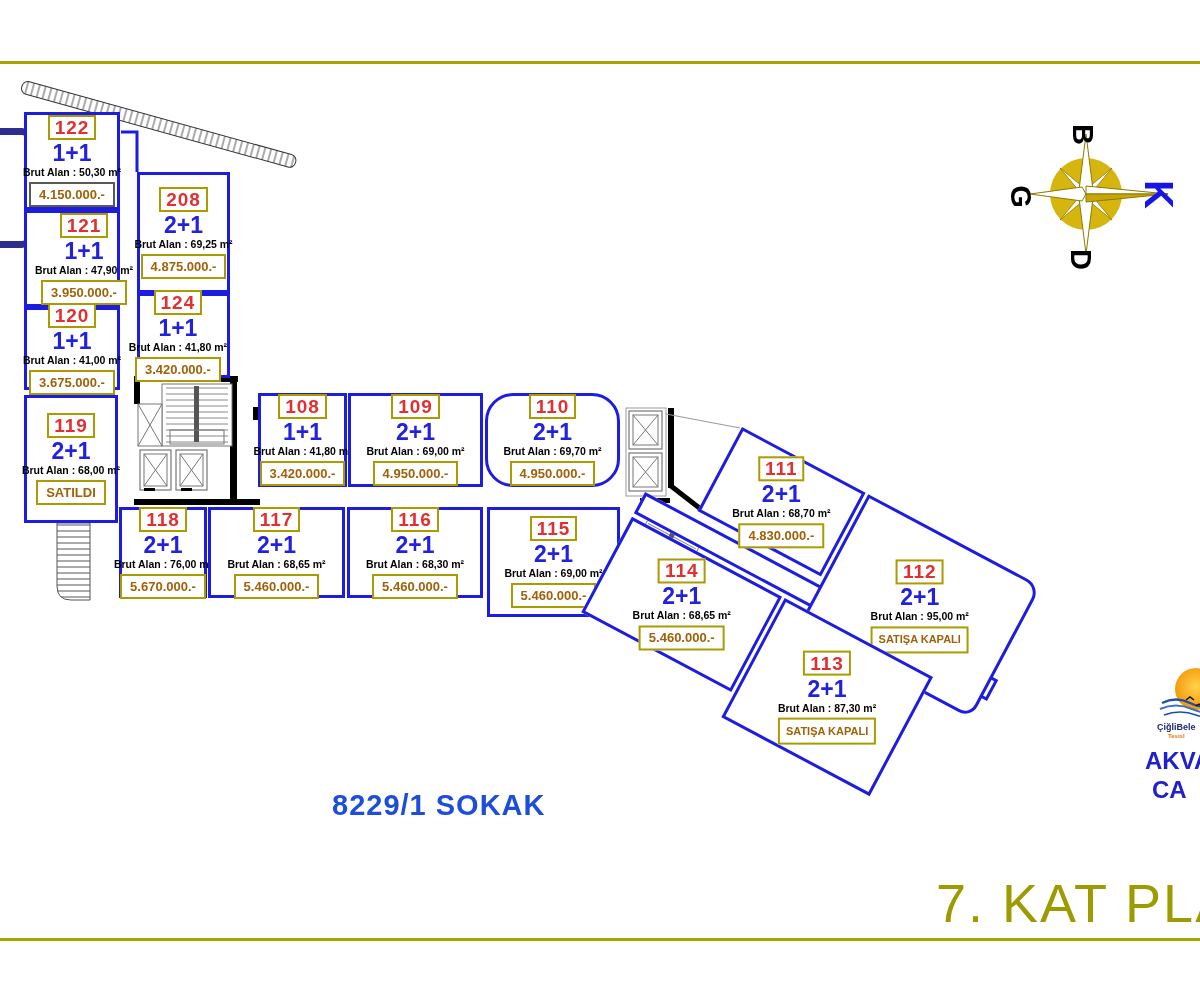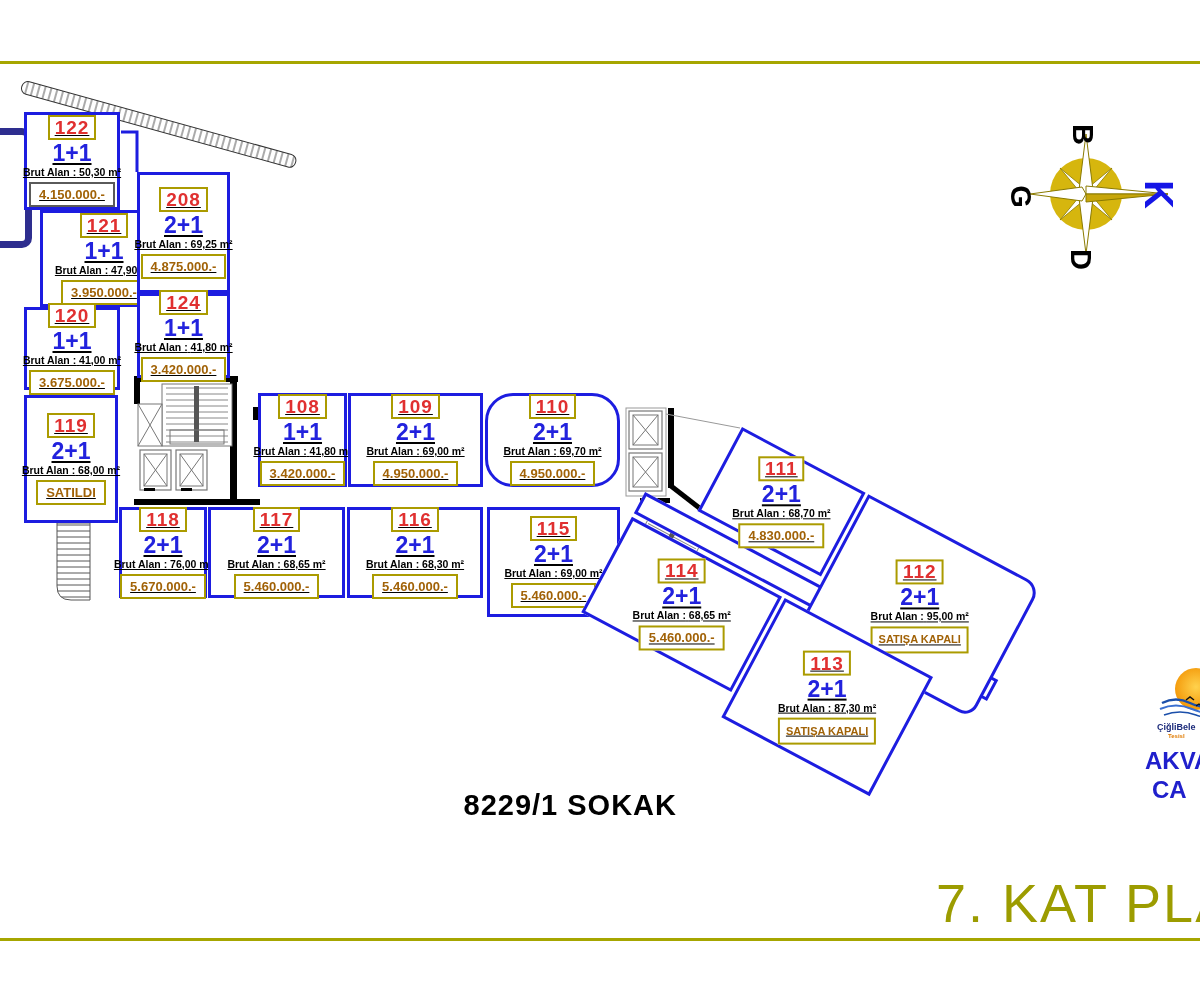--- a/index.html
+++ b/index.html
@@ -9,7 +9,7 @@
   .plan-svg{position:absolute;left:0;top:0;z-index:1;}
   .unit{position:absolute;border:3px solid #1d1de0;background:#fff;box-sizing:border-box;
         display:flex;align-items:center;justify-content:center;z-index:2;}
-  .ustack{display:flex;flex-direction:column;align-items:center;text-align:center;text-decoration:underline;}
+  .ustack{display:flex;flex-direction:column;align-items:center;text-align:center;}
   .unum{border:2px solid #ab9b00;color:#e03030;font-weight:bold;font-size:19px;line-height:21px;
         padding:0 5px;letter-spacing:1px;background:#fff;}
   .utype{color:#2222dd;font-weight:bold;font-size:23px;line-height:25px;margin-top:1px;}

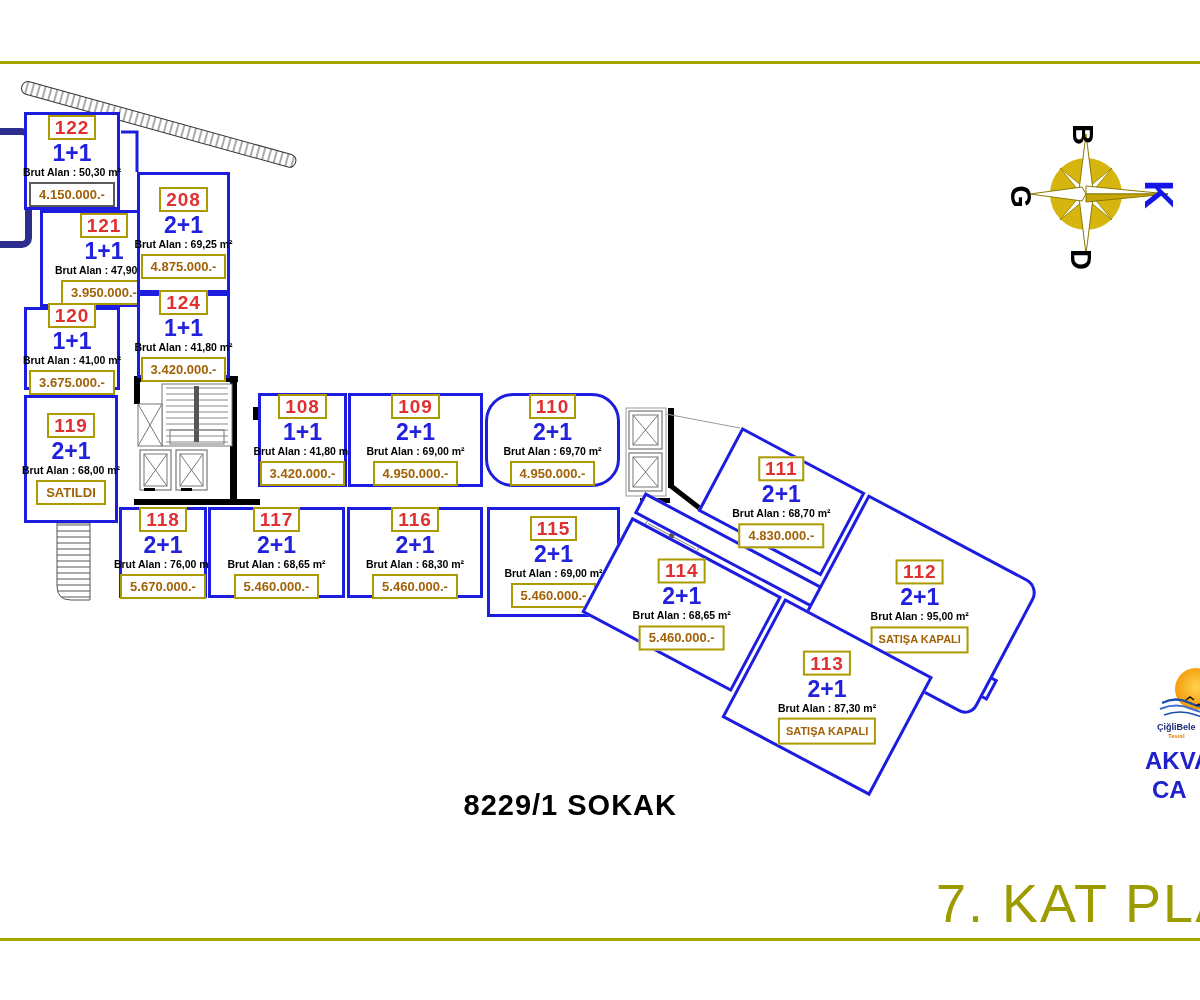--- a/index.html
+++ b/index.html
@@ -156,7 +156,7 @@
     </div>
   </div>
 
-  <div class="unit" style="left:40px;top:210px;width:104px;height:97px;padding-left:24px;">
+  <div class="unit" style="left:24px;top:210px;width:96px;height:97px;padding-left:24px;">
     <div class="ustack">
       <div class="unum">121</div>
       <div class="utype">1+1</div>

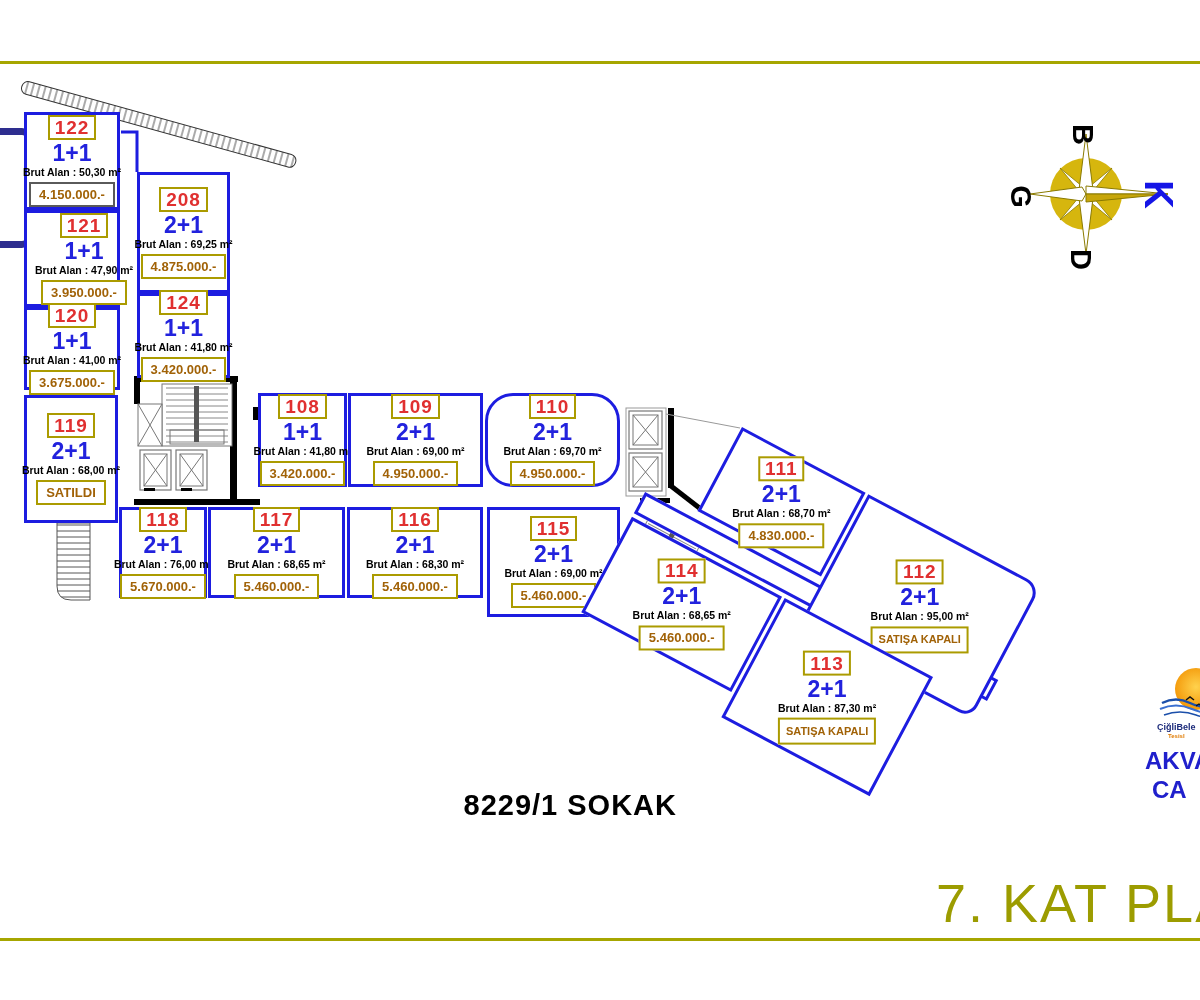--- a/index.html
+++ b/index.html
@@ -192,7 +192,7 @@
     </div>
   </div>
 
-  <div class="unit" style="left:137px;top:293px;width:93px;height:85px;">
+  <div class="unit" style="left:137px;top:293px;width:93px;height:85px;justify-content:flex-end;">
     <div class="ustack">
       <div class="unum">124</div>
       <div class="utype">1+1</div>

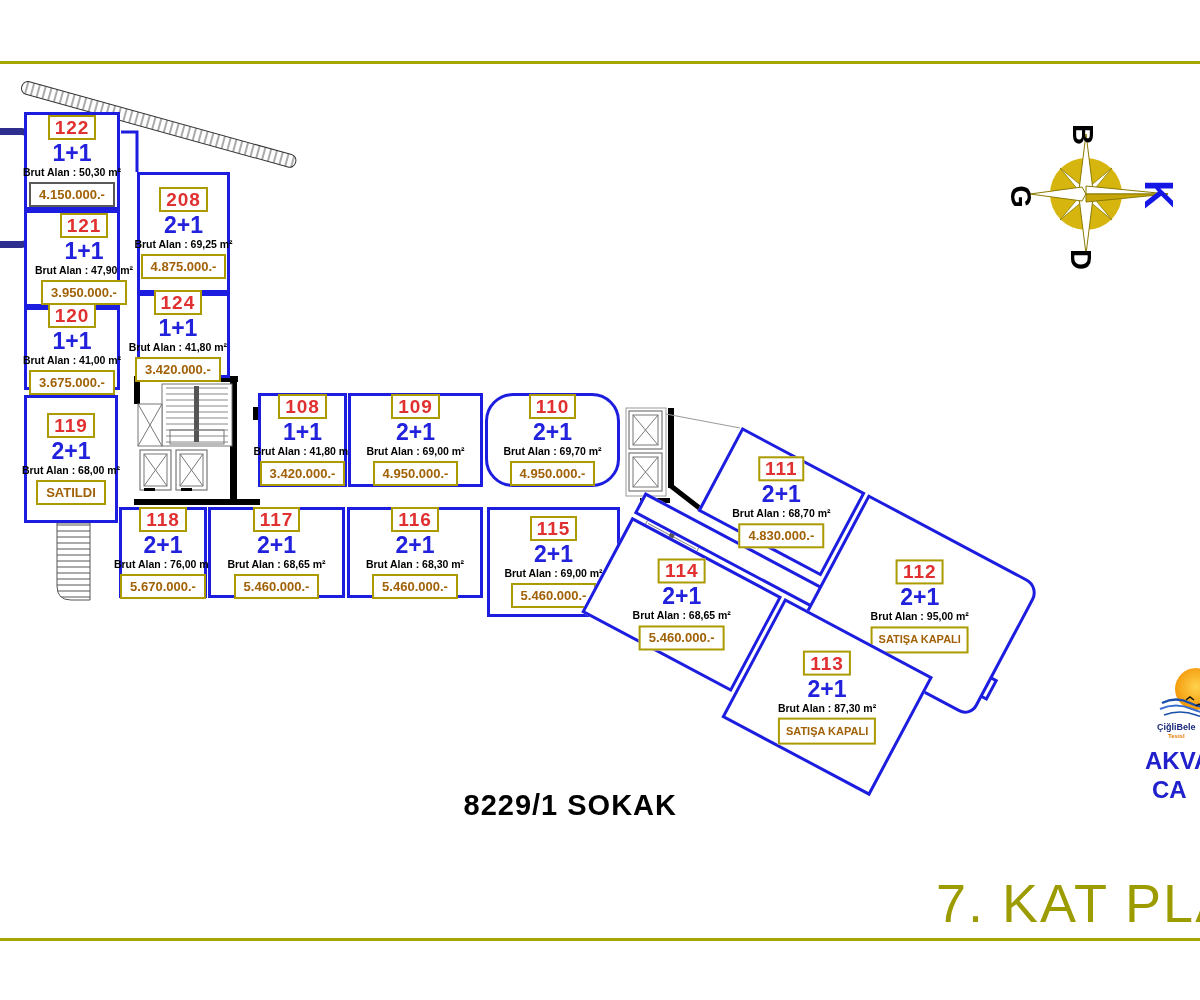--- a/index.html
+++ b/index.html
@@ -24,7 +24,7 @@
   .corridor{position:absolute;border:3px solid #1d1de0;background:#fff;box-sizing:border-box;}
   .navy-tag{position:absolute;left:-18px;top:128px;width:36px;height:106px;border:7px solid #2e2e8f;
             border-radius:10px;background:#fff;z-index:2;}
-  .street{position:absolute;left:357px;top:789px;width:320px;text-align:right;color:#000000;
+  .street{position:absolute;left:332px;top:789px;width:320px;text-align:left;color:#1d4ed8;
           font-weight:bold;font-size:29px;letter-spacing:1px;z-index:3;}
   .floor-title{position:absolute;left:936px;top:872px;color:#9c9c00;font-size:54px;
                letter-spacing:2px;white-space:nowrap;z-index:3;}

